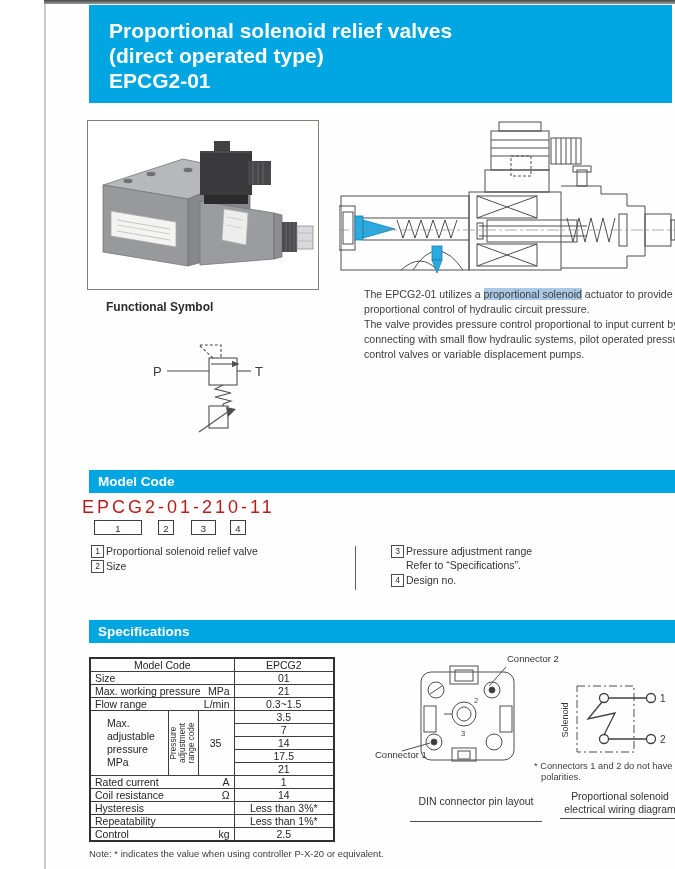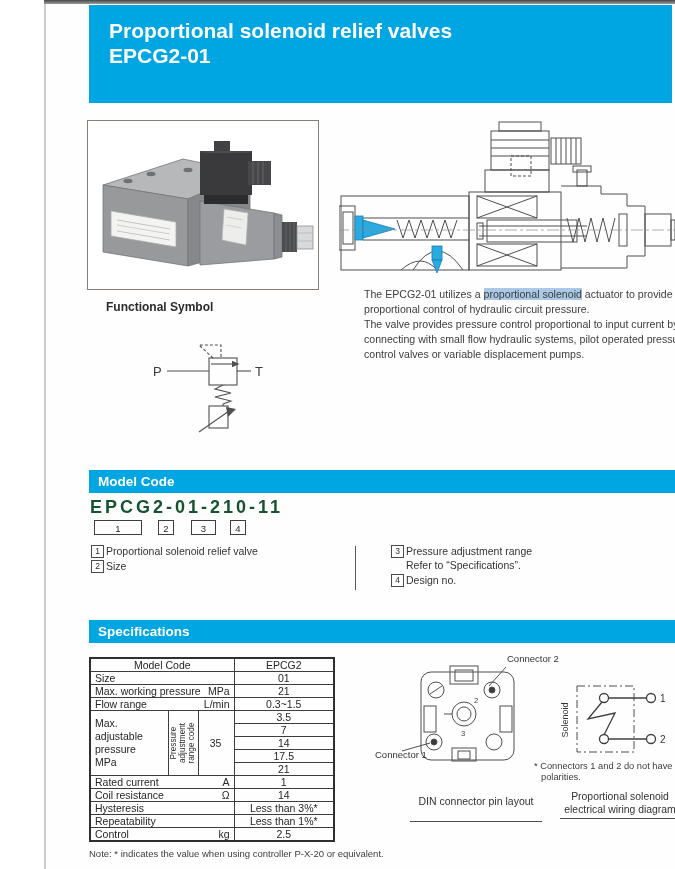--- a/index.html
+++ b/index.html
@@ -101,6 +101,7 @@
 
   <div class="banner">
     <div class="t">Proportional solenoid relief valves</div>
+    <div class="t">(direct operated type)</div>
     <div class="t">EPCG2-01</div>
   </div>
 

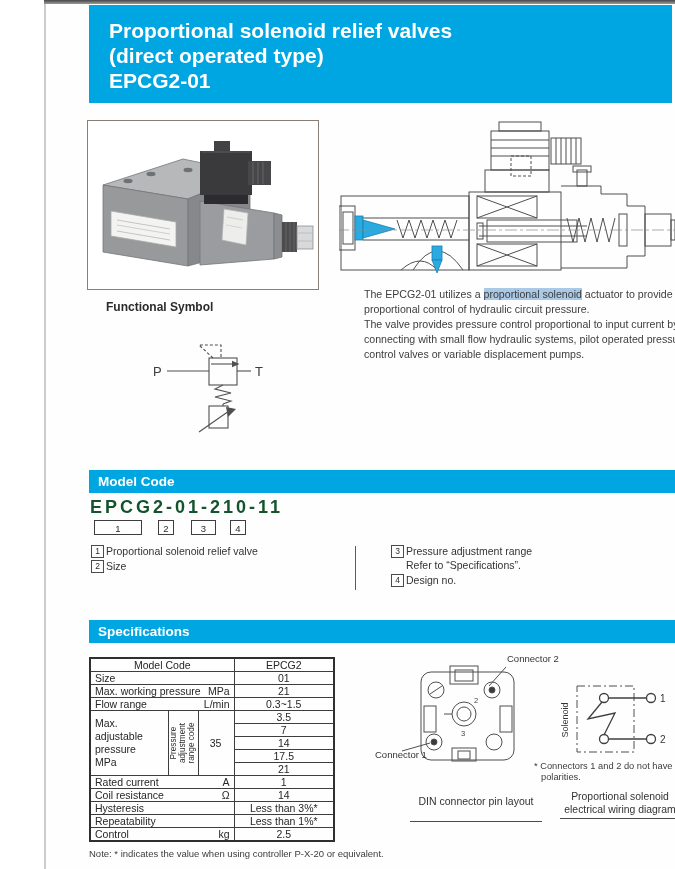--- a/index.html
+++ b/index.html
@@ -39,8 +39,8 @@
   .sb-spec{top:620px;}
 
   
-  .model-code{position:absolute;left:46px;top:497px;font-size:18px;font-weight:bold;
-              letter-spacing:3px;color:#14532d;}
+  .model-code{position:absolute;left:38px;top:497px;font-size:18px;font-weight:normal;
+              letter-spacing:3px;color:#b91c1c;}
   .codebox{position:absolute;top:520px;height:15px;border:1.5px solid #3e3e3e;
            font-size:9.5px;line-height:15px;text-align:center;color:#2a2a2a;box-sizing:border-box;}
   .cb1{left:50px;width:48px;}

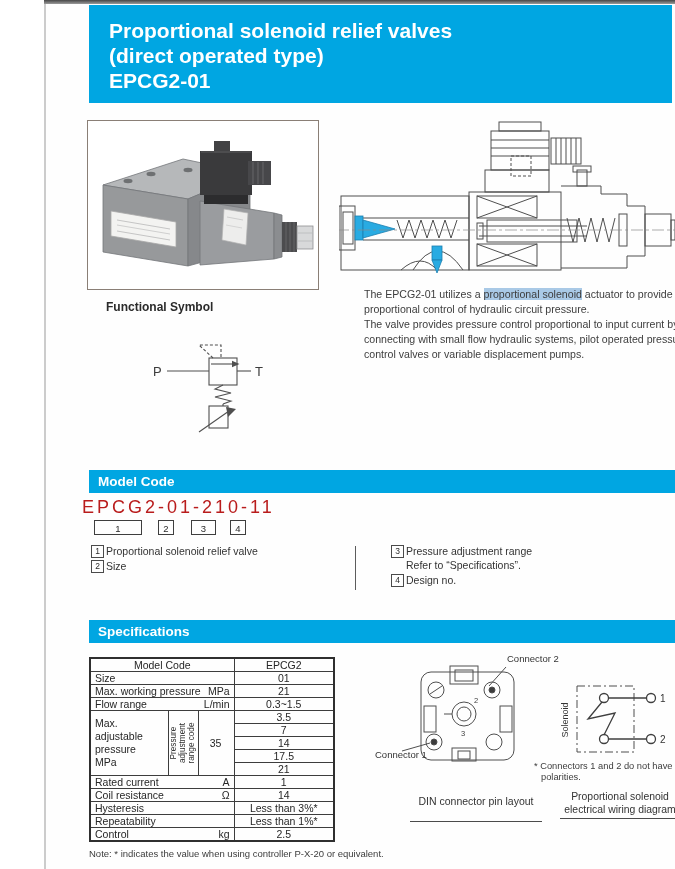--- a/index.html
+++ b/index.html
@@ -285,7 +285,7 @@
     </tr>
     <tr class="tb">
       <td colspan="3" rowspan="5" class="l adj" style="padding:0;">
-        <div style="display:flex;height:100%;">
+        <div style="display:flex;height:100%;padding-left:12px;">
           <div style="flex:1 1 auto;display:flex;flex-direction:column;justify-content:center;padding-left:4px;">
             <div>Max. adjustable</div>
             <div>pressure</div>

